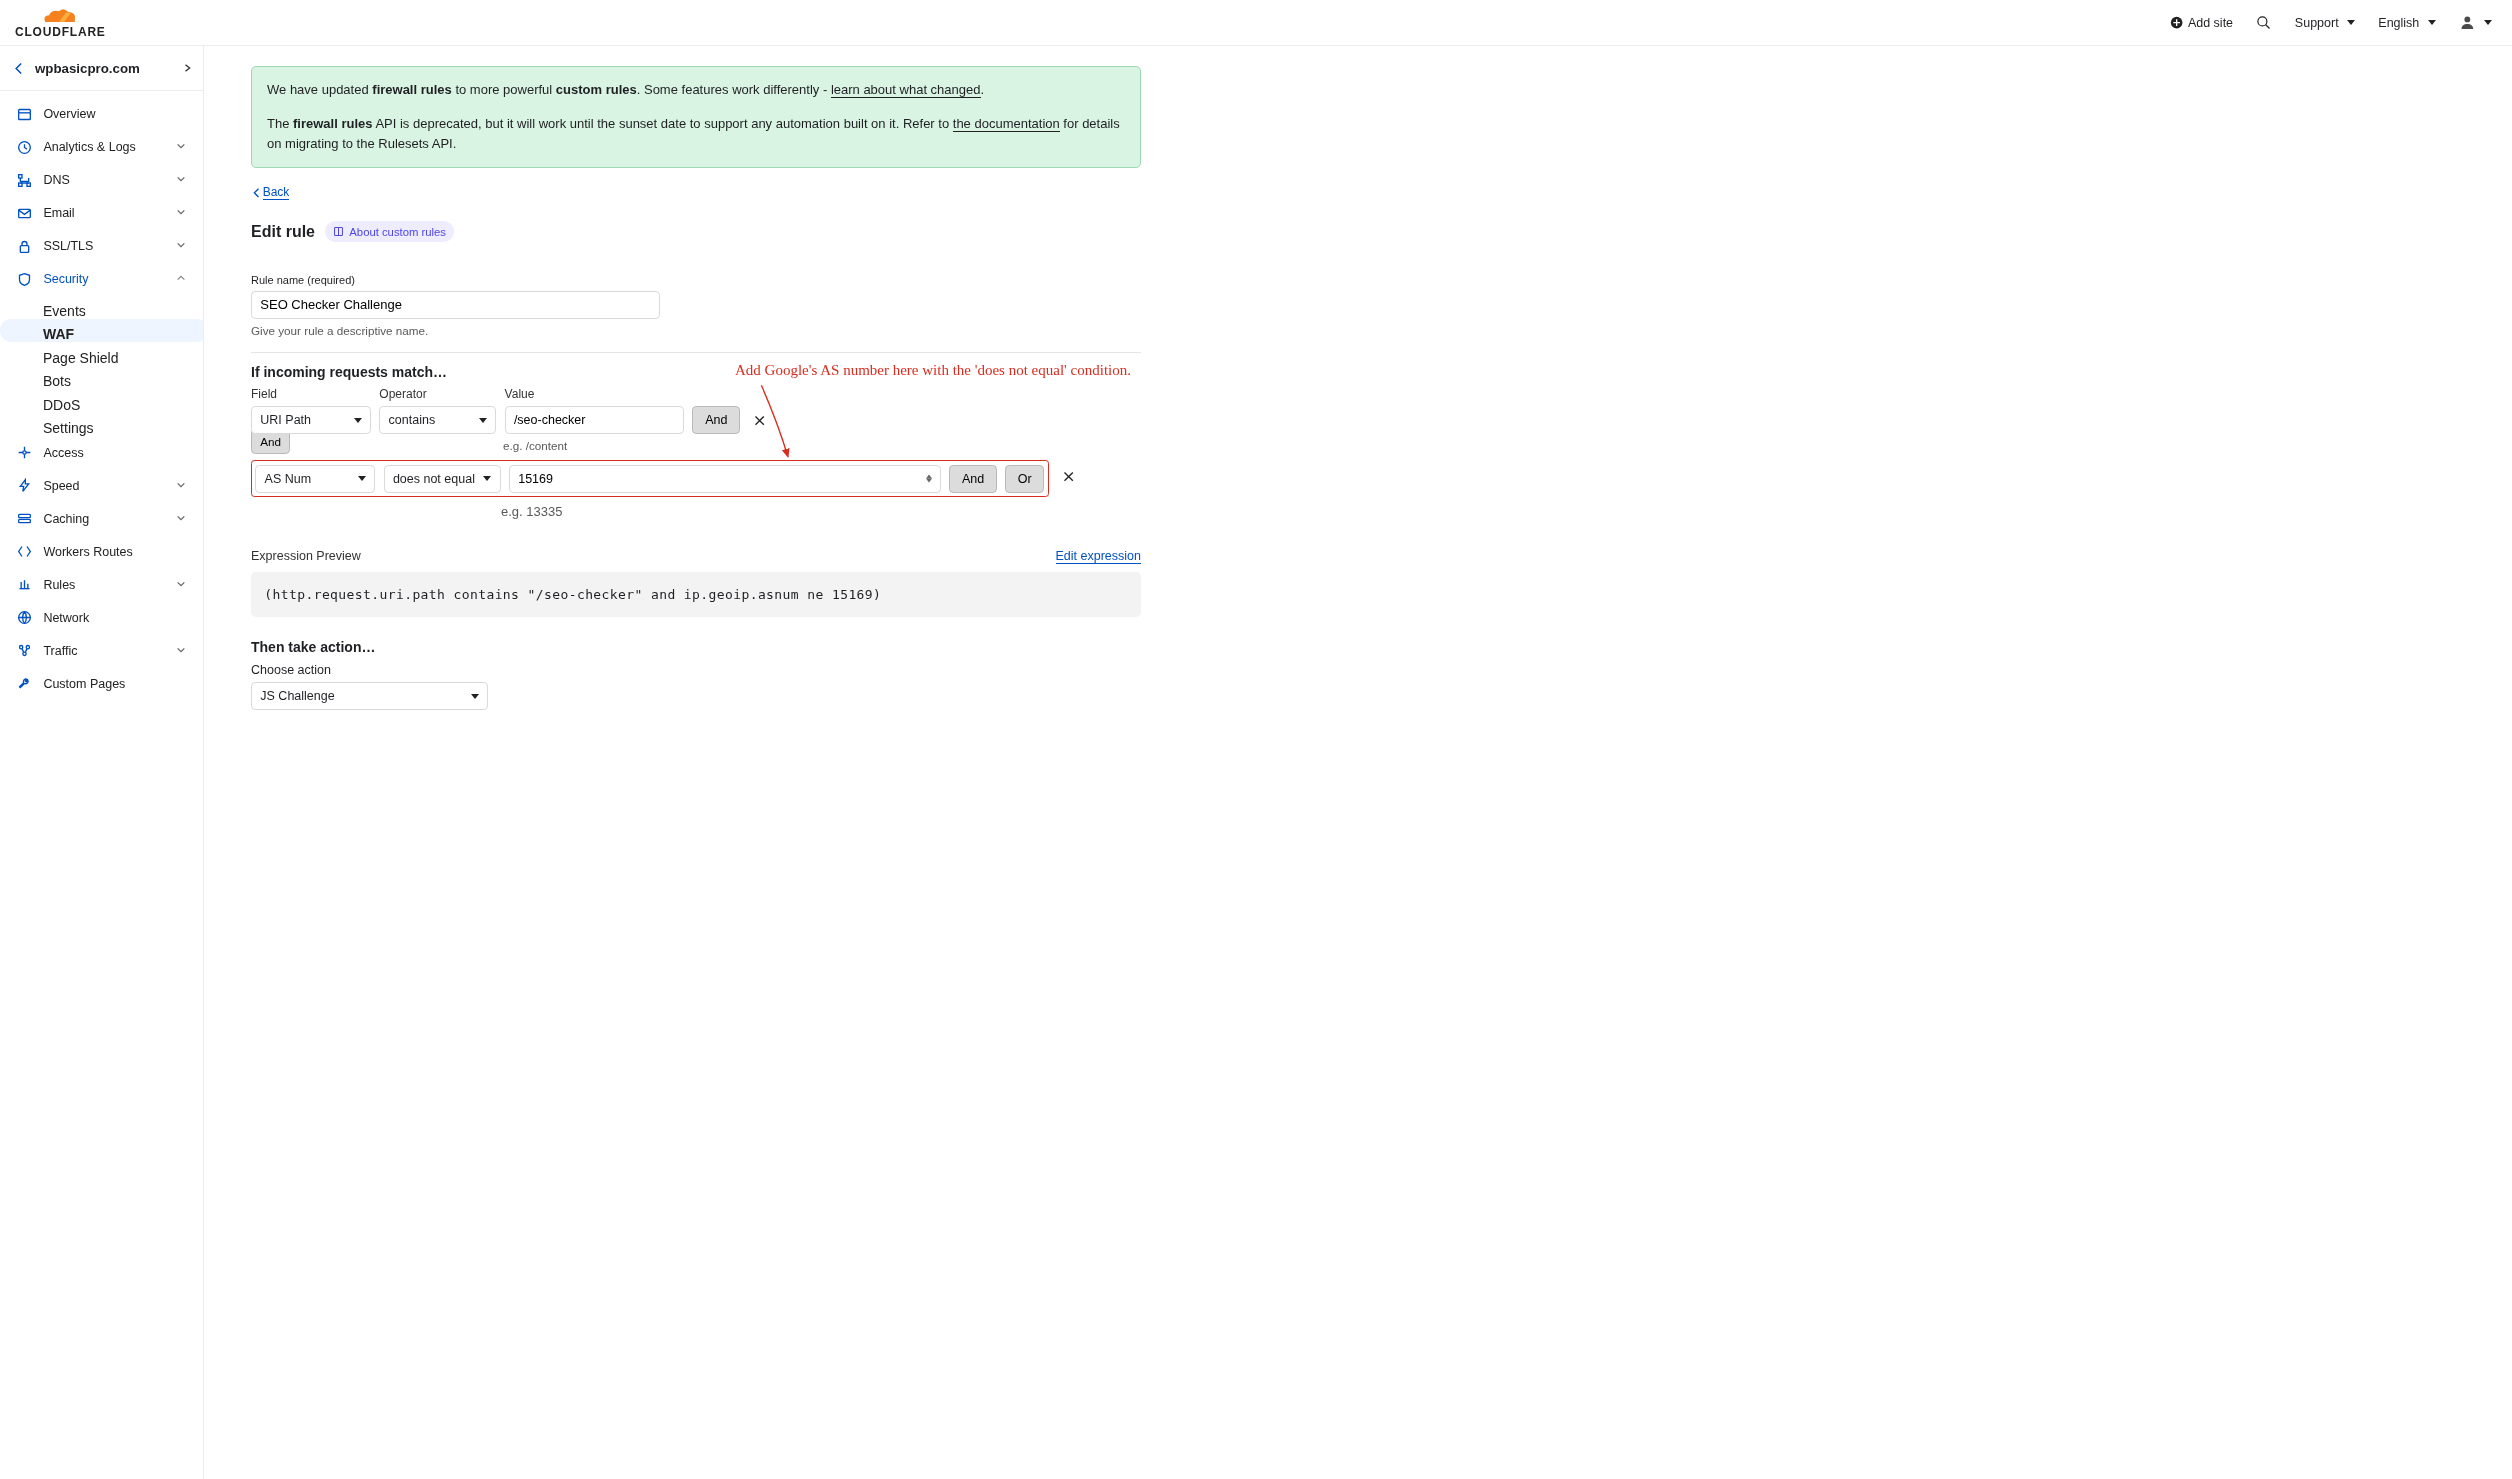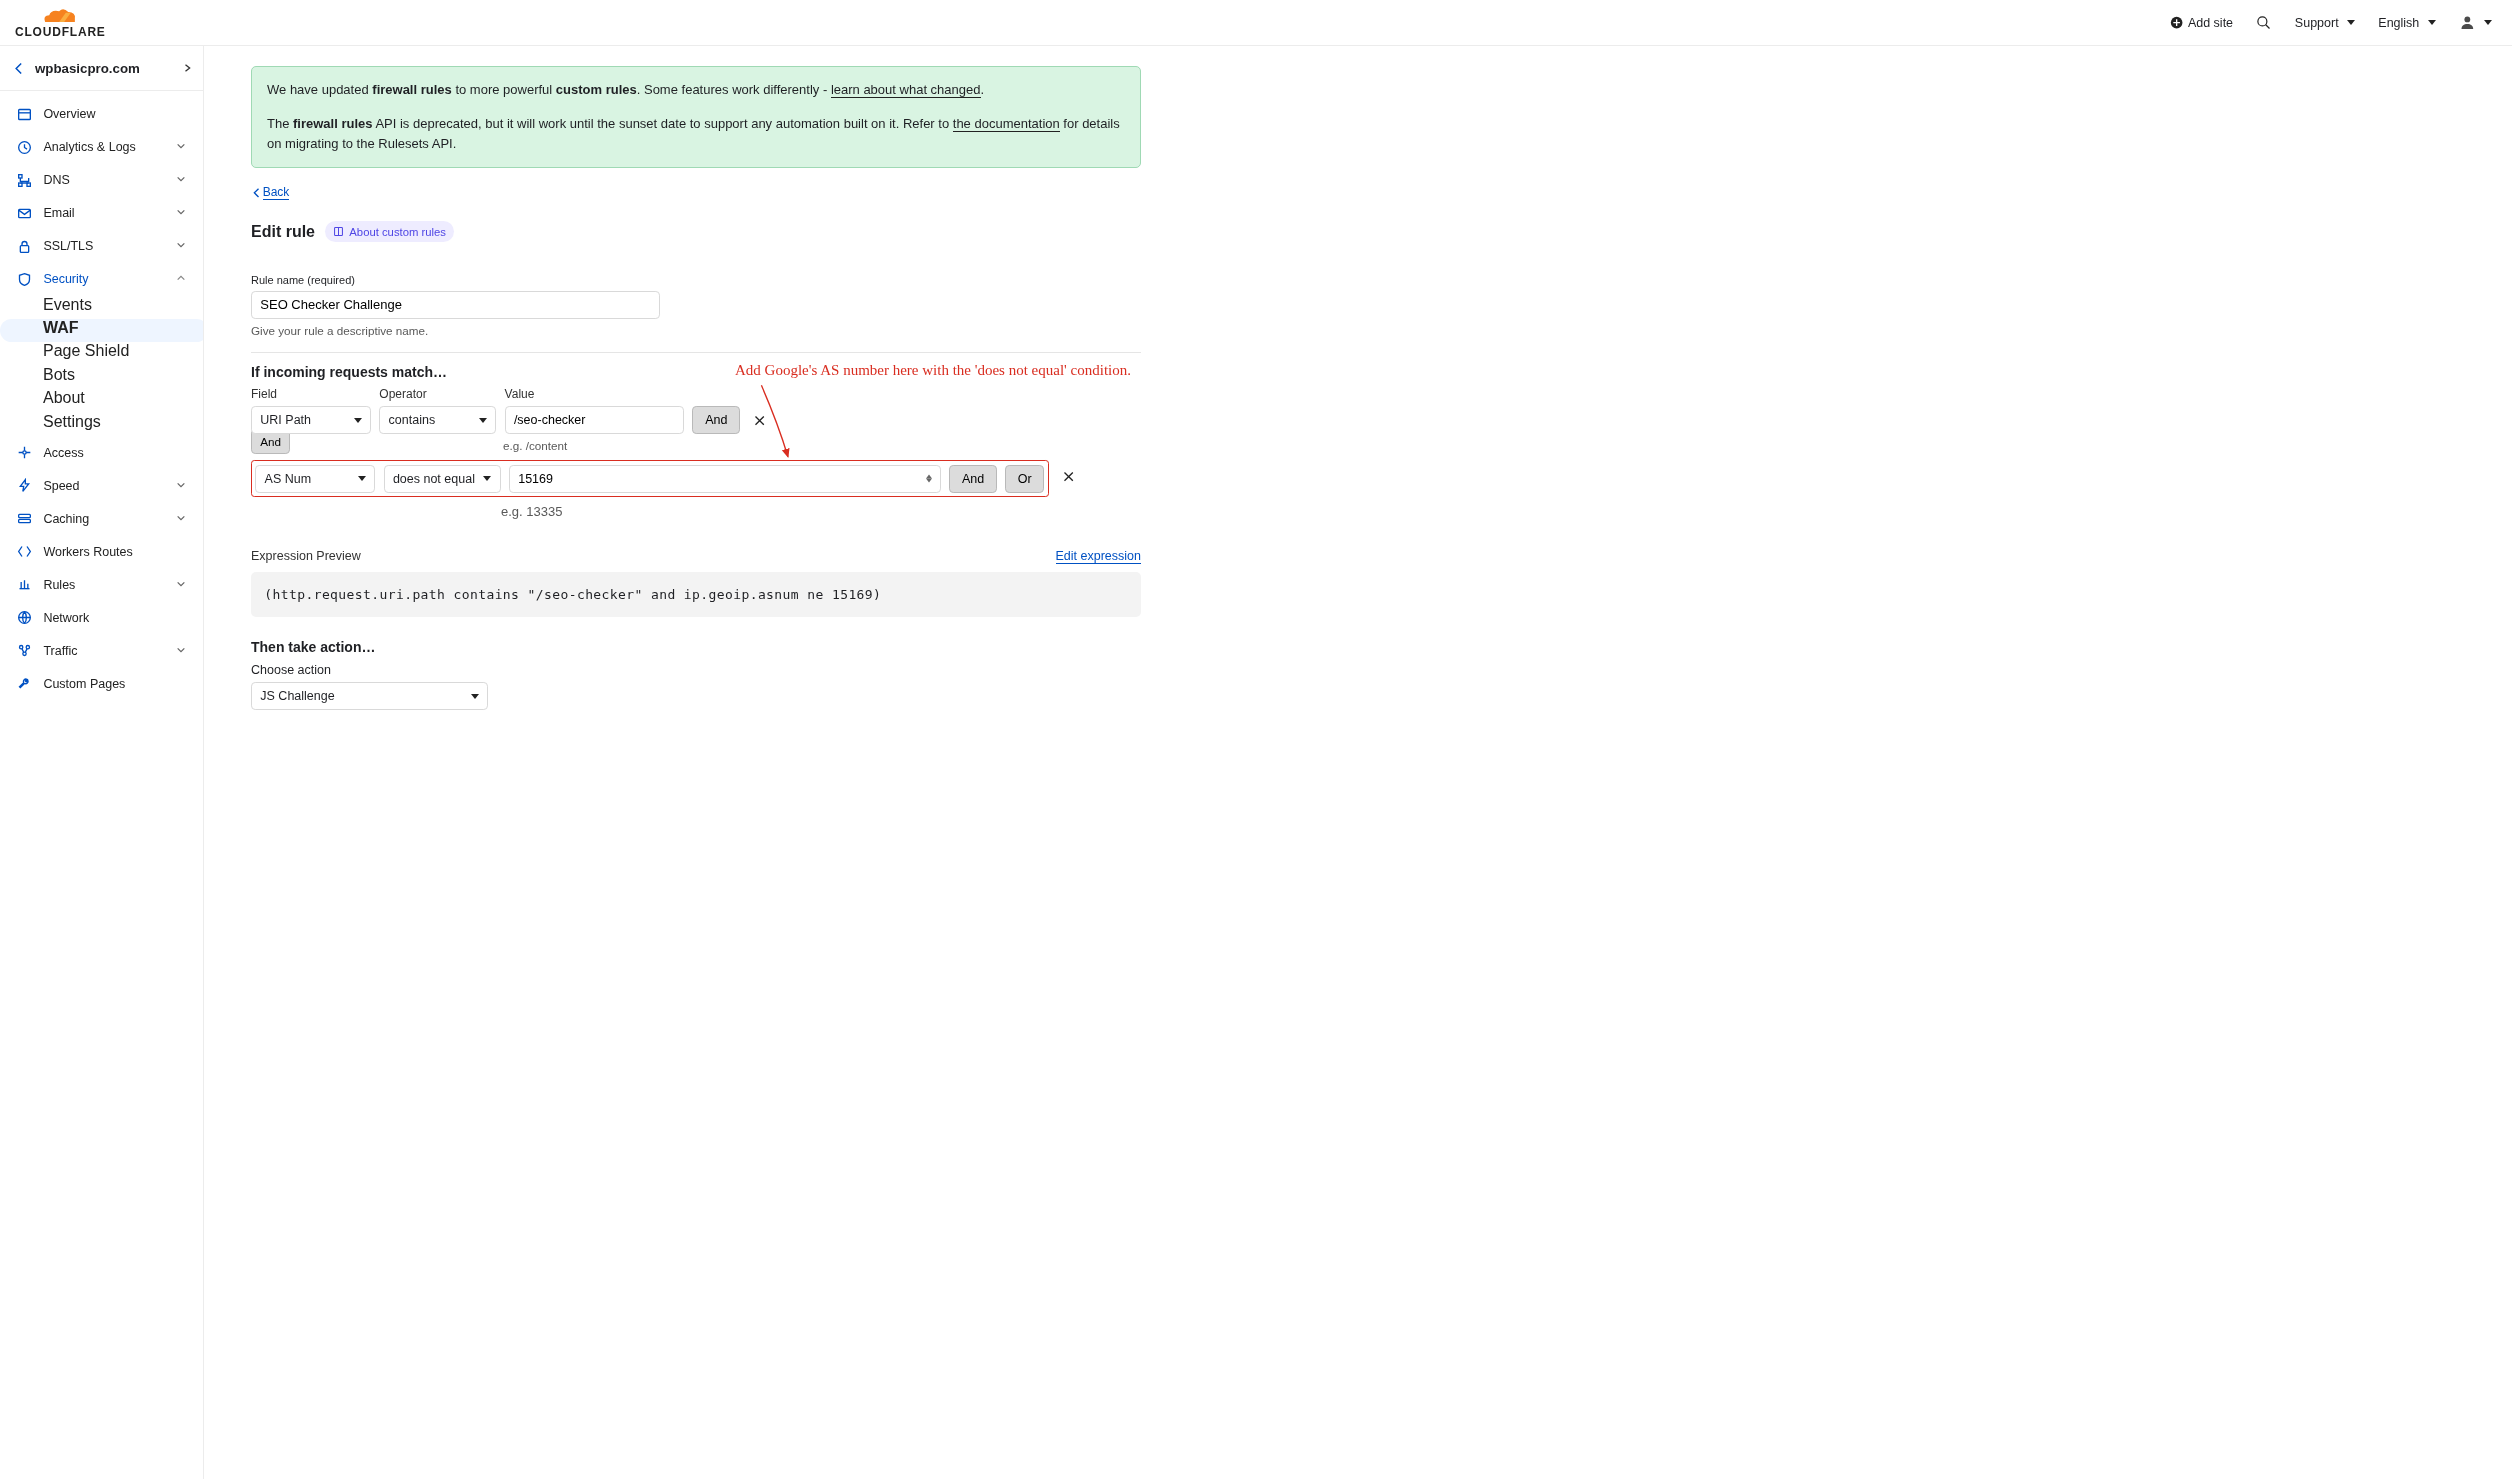--- a/index.html
+++ b/index.html
@@ -48,7 +48,7 @@
   .nav-item .chev{width:10px;color:#666;}
   .nav-item.active .lbl{color:#0051c3;}
   .nav-sub{padding-left:43px;}
-  .nav-sub .sub{height:23.4px;display:flex;align-items:flex-start;font-size:16px;cursor:pointer;color:#222;}
+  .nav-sub .sub{height:23.4px;display:flex;align-items:flex-end;font-size:14px;cursor:pointer;color:#222;}
   .nav-sub .sub.active{font-weight:700;background:var(--sidebar-active);margin-left:-43px;padding-left:43px;margin-right:-5px;border-radius:11.7px;}
   .nav-sub .sub.active .lbl{color:#222;}
   

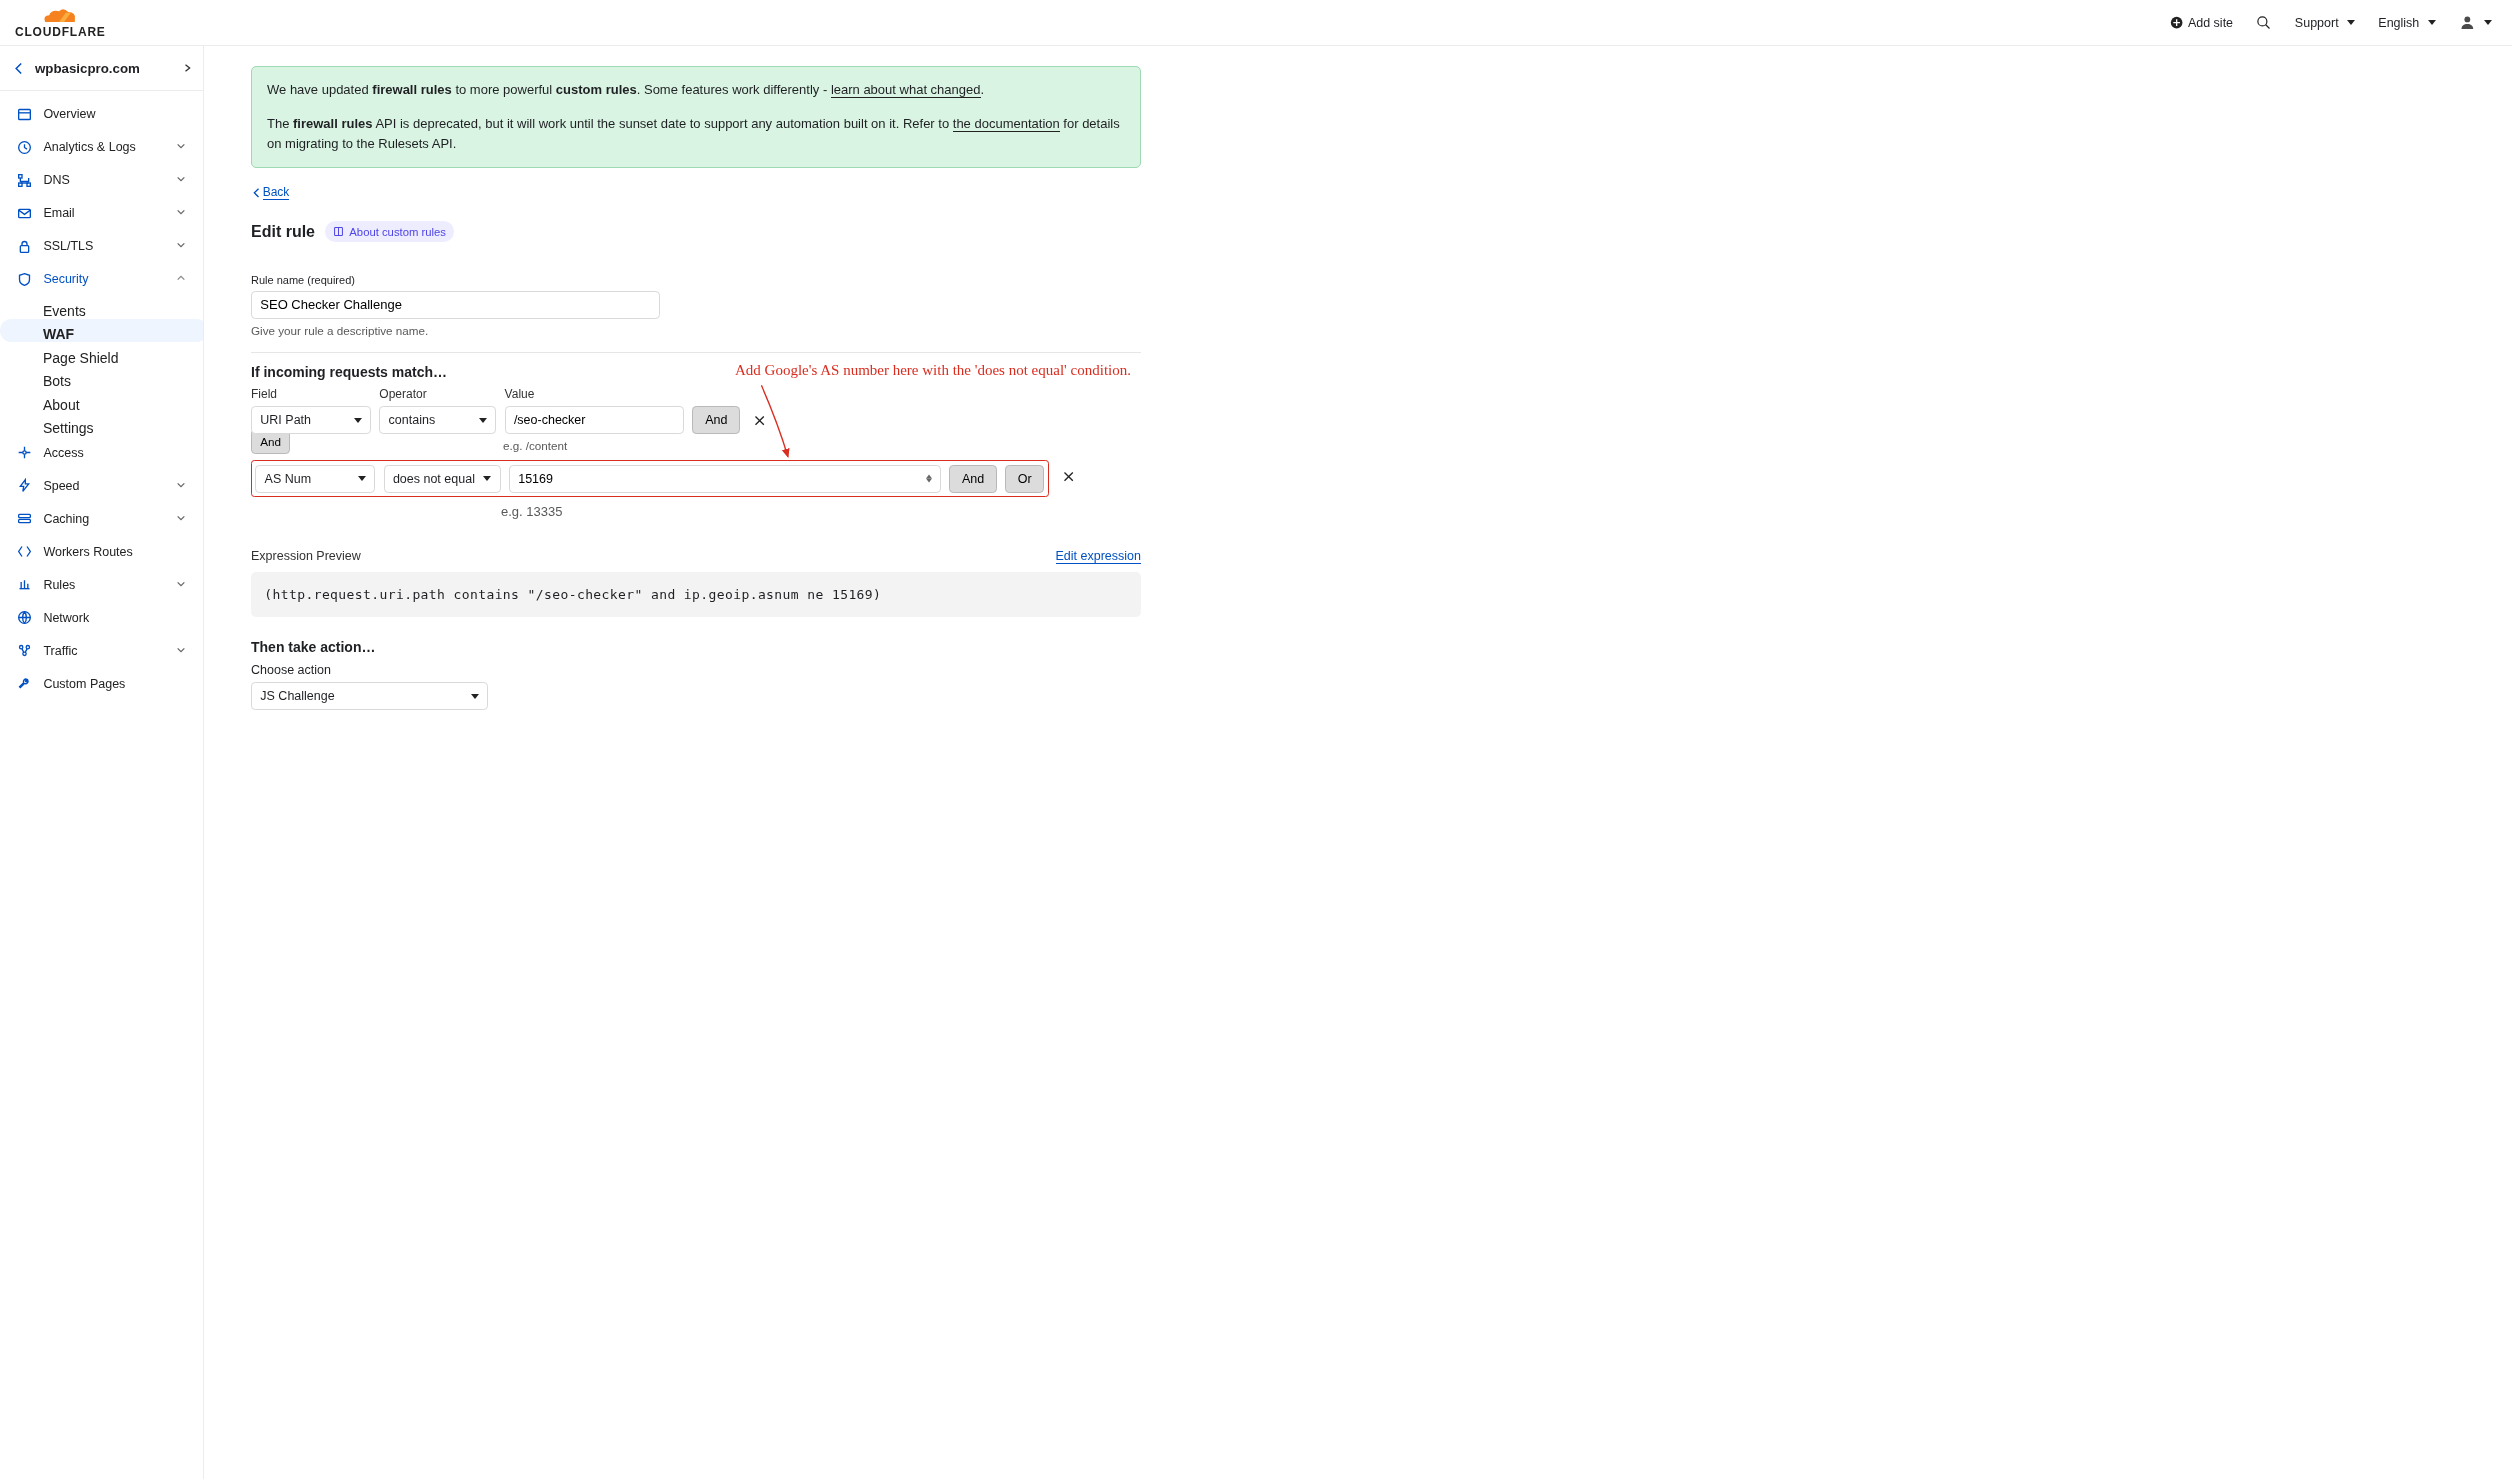--- a/index.html
+++ b/index.html
@@ -252,7 +252,7 @@
               <span class="lbl">Bots</span>
             </div>
           <div class="sub">
-              <span class="lbl">About</span>
+              <span class="lbl">DDoS</span>
             </div>
           <div class="sub">
               <span class="lbl">Settings</span>

